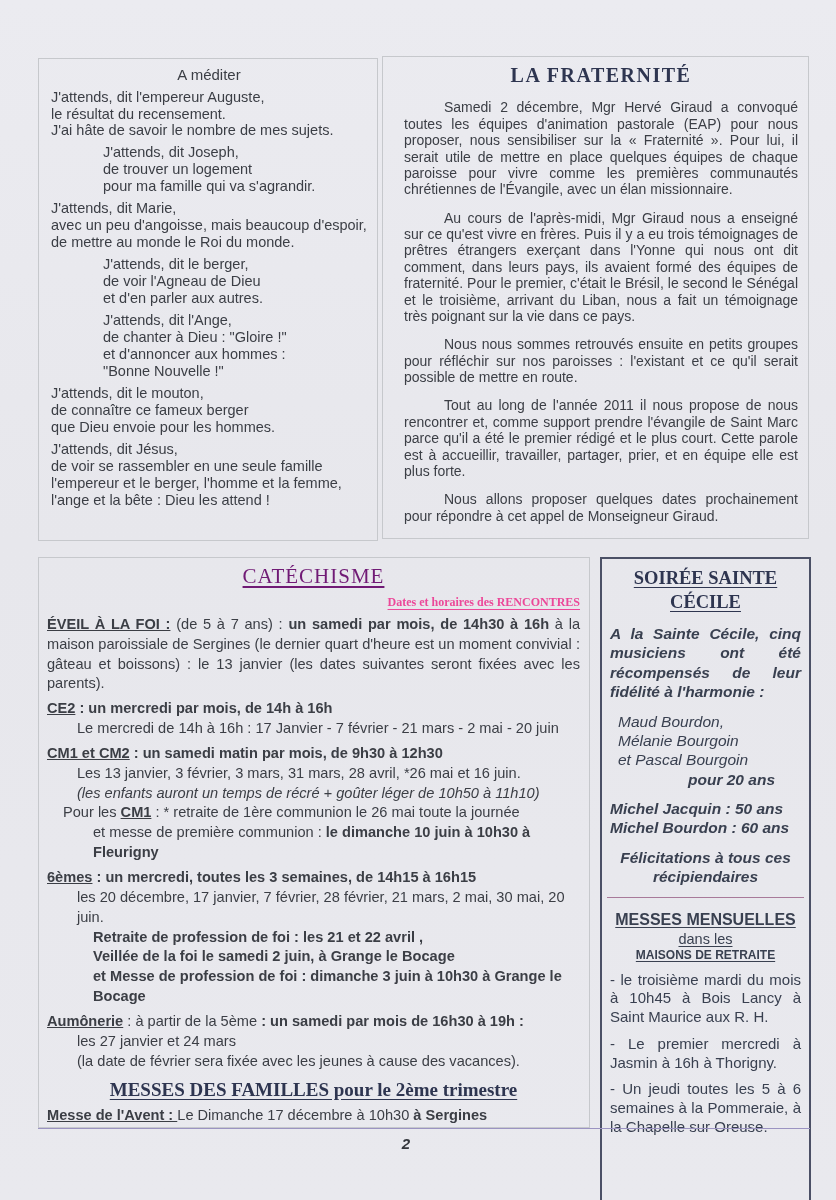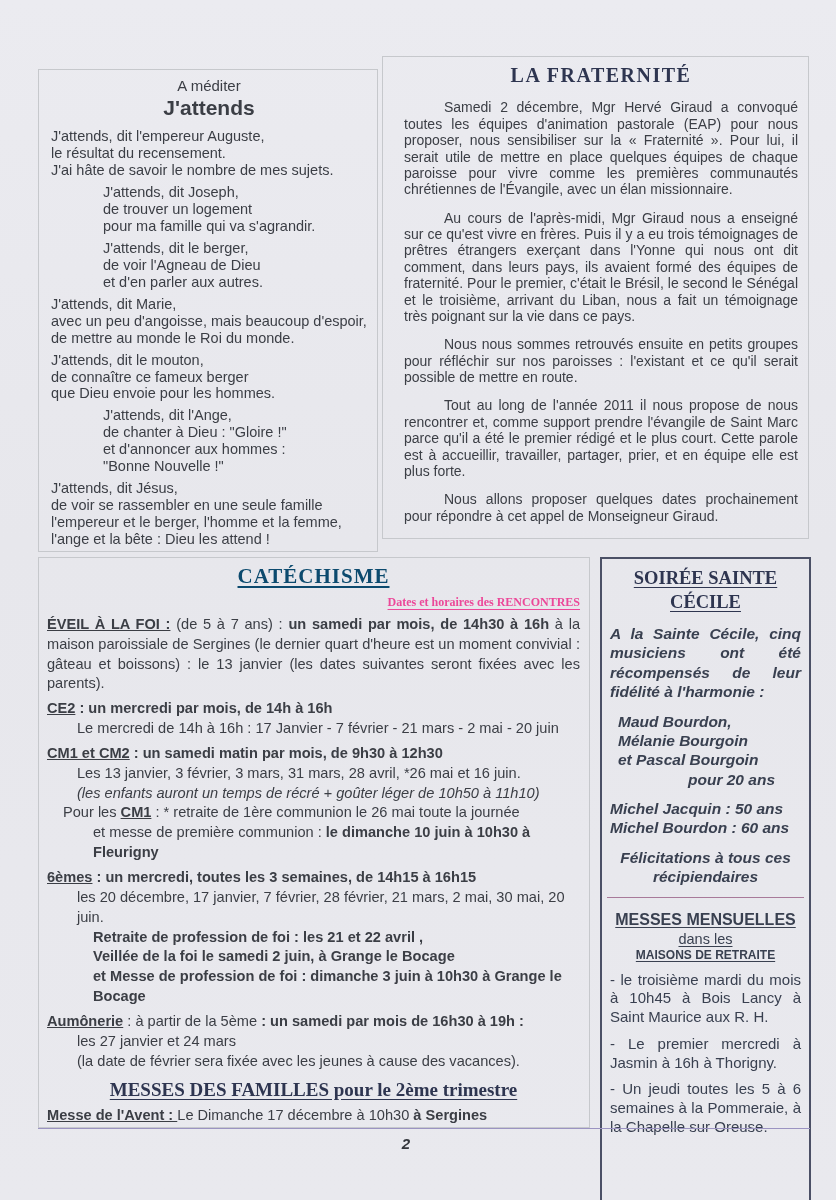--- a/index.html
+++ b/index.html
@@ -14,7 +14,7 @@
   .box{position:absolute;border:1px solid #c6c8cc;box-sizing:border-box;overflow:hidden;background:transparent;}
 
   
-  .poem{left:38px;top:69px;width:340px;height:483px;padding:5px 10px 4px 12px;font-size:14.5px;line-height:1.17;}
+  .poem{left:38px;top:58px;width:340px;height:483px;padding:5px 10px 4px 12px;font-size:14.5px;line-height:1.17;}
   .kicker{text-align:center;font-size:15px;margin-top:2px;}
   .poem-title{text-align:center;font-size:21px;font-weight:bold;margin:1px 0 8px;}
   .stanza{white-space:pre-line;margin:5px 0;}

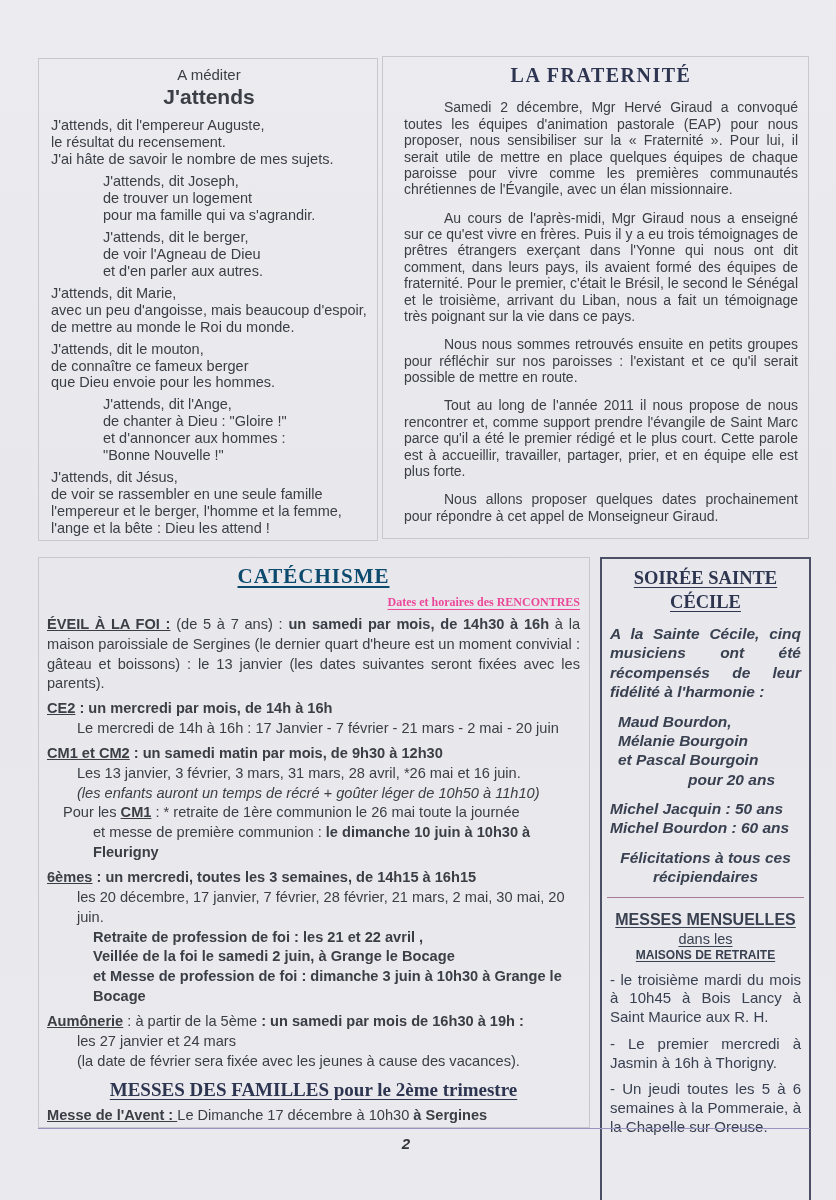--- a/index.html
+++ b/index.html
@@ -72,7 +72,6 @@
 
   <section class="box poem">
     <div class="kicker">A méditer</div>
-    <div class="poem-title">J'attends</div>
     <div>
         <div class="stanza">J'attends, dit l'empereur Auguste,
 le résultat du recensement.

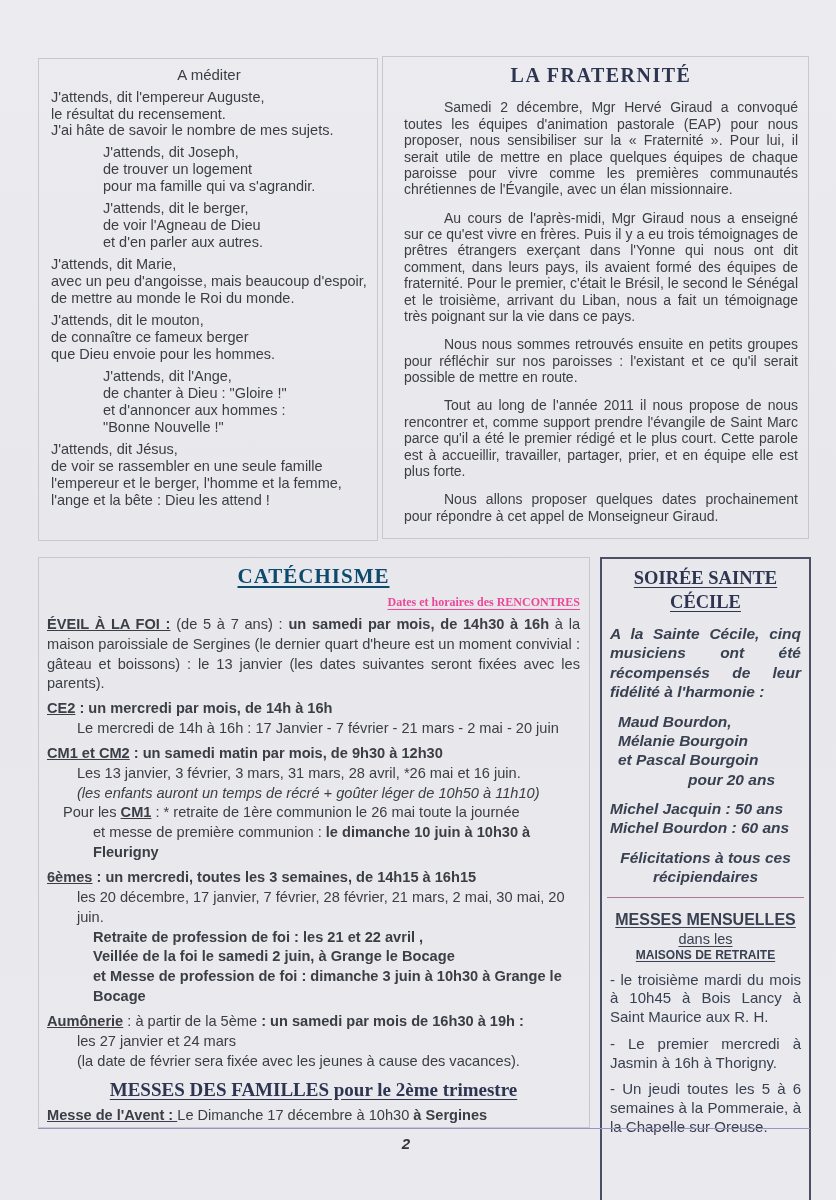--- a/index.html
+++ b/index.html
@@ -79,12 +79,12 @@
         <div class="stanza ind">J'attends, dit Joseph,
 de trouver un logement
 pour ma famille qui va s'agrandir.</div>
+        <div class="stanza">J'attends, dit Marie,
+avec un peu d'angoisse, mais beaucoup d'espoir,
+de mettre au monde le Roi du monde.</div>
         <div class="stanza ind">J'attends, dit le berger,
 de voir l'Agneau de Dieu
 et d'en parler aux autres.</div>
-        <div class="stanza">J'attends, dit Marie,
-avec un peu d'angoisse, mais beaucoup d'espoir,
-de mettre au monde le Roi du monde.</div>
         <div class="stanza">J'attends, dit le mouton,
 de connaître ce fameux berger
 que Dieu envoie pour les hommes.</div>

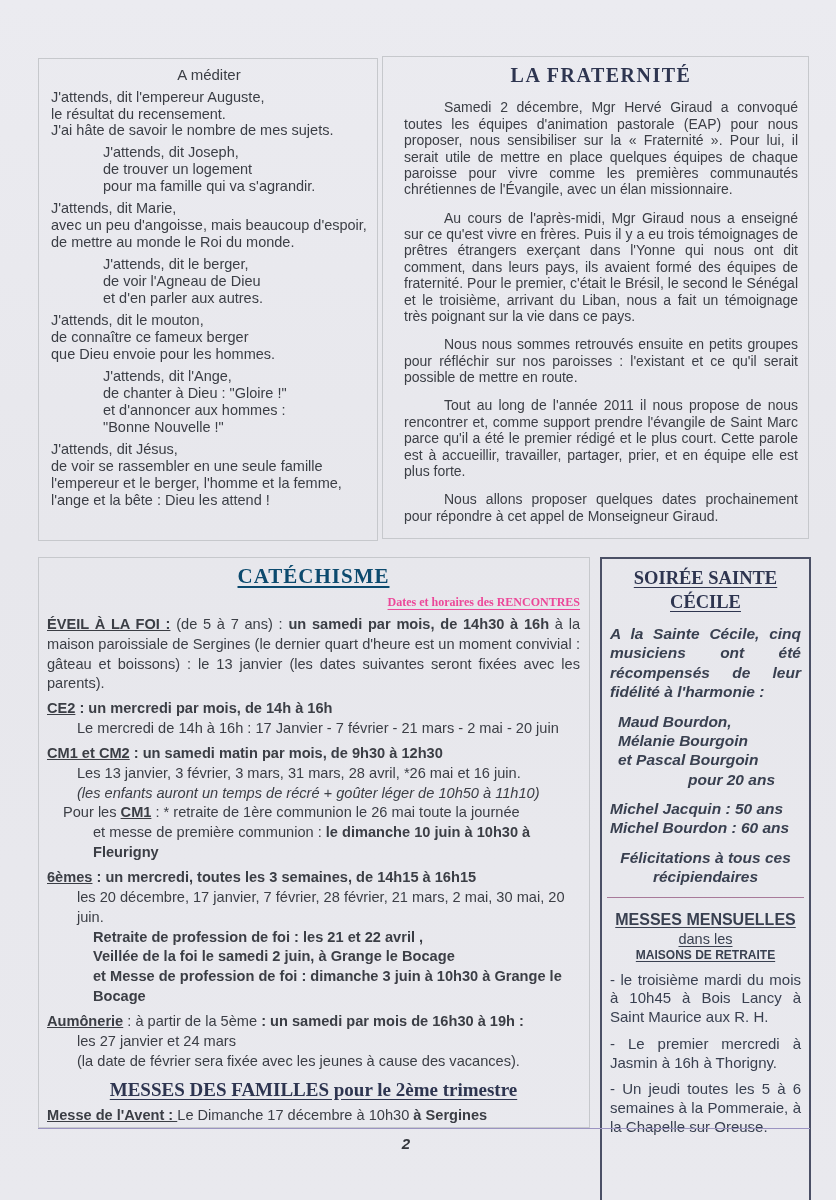--- a/index.html
+++ b/index.html
@@ -85,13 +85,13 @@
         <div class="stanza ind">J'attends, dit le berger,
 de voir l'Agneau de Dieu
 et d'en parler aux autres.</div>
-        <div class="stanza">J'attends, dit le mouton,
-de connaître ce fameux berger
-que Dieu envoie pour les hommes.</div>
         <div class="stanza ind">J'attends, dit l'Ange,
 de chanter à Dieu : "Gloire !"
 et d'annoncer aux hommes :
 "Bonne Nouvelle !"</div>
+        <div class="stanza">J'attends, dit le mouton,
+de connaître ce fameux berger
+que Dieu envoie pour les hommes.</div>
         <div class="stanza">J'attends, dit Jésus,
 de voir se rassembler en une seule famille
 l'empereur et le berger, l'homme et la femme,

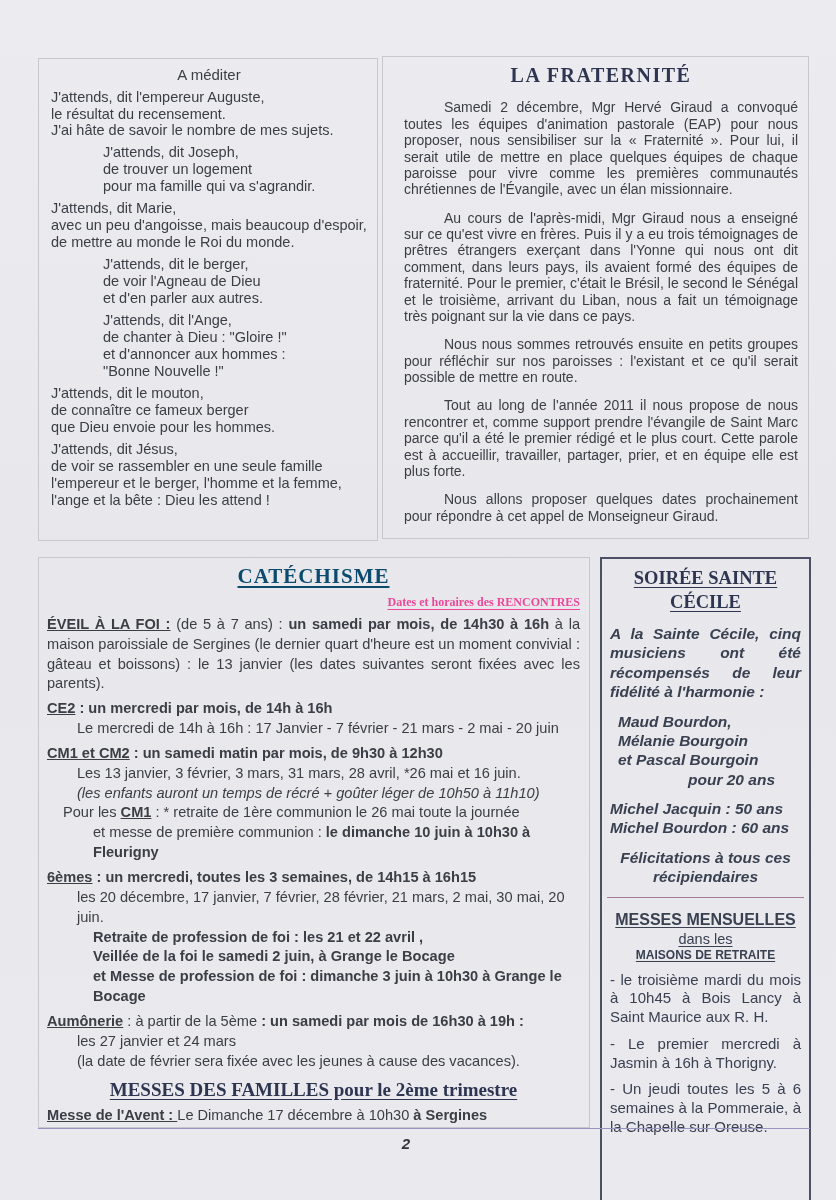--- a/index.html
+++ b/index.html
@@ -29,8 +29,8 @@
 
   
   .cat{left:38px;top:557px;width:552px;height:571px;padding:3px 9px 0 8px;font-size:14.6px;line-height:1.36;}
-  .cat-title{text-align:center;font-family:"Liberation Serif","DejaVu Serif",serif;font-weight:bold;
-    font-size:21px;letter-spacing:1px;color:#0c4a6e;margin:1px 0 3px;}
+  .cat-title{text-align:center;font-family:"Liberation Serif","DejaVu Serif",serif;font-weight:normal;
+    font-size:21px;letter-spacing:1px;color:#701a75;margin:1px 0 3px;}
   .cat-sub{text-align:right;font-family:"Liberation Serif","DejaVu Serif",serif;font-weight:bold;
     font-size:12px;color:#ec4899;margin:0 0 5px;}
   .u2{text-decoration:underline;text-underline-offset:3px;}

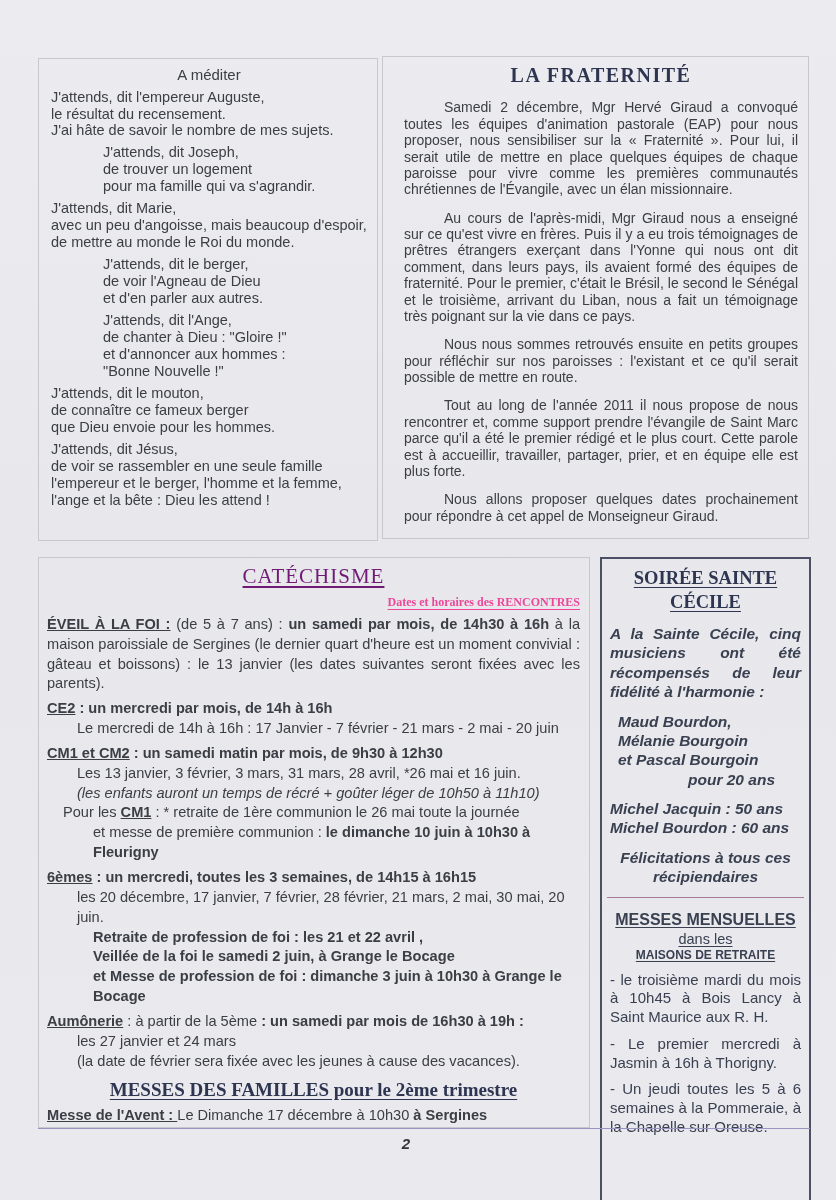--- a/index.html
+++ b/index.html
@@ -51,7 +51,7 @@
   .side-title{text-align:center;font-family:"Liberation Serif","DejaVu Serif",serif;font-weight:bold;
     font-size:18.5px;color:#2e3550;line-height:1.3;margin:2px 0 10px;}
   .side-intro{font-weight:bold;font-style:italic;text-align:justify;font-size:15.5px;}
-  .side-names{font-weight:bold;font-style:italic;white-space:pre-line;padding-left:8px;margin-top:10px;font-size:15.5px;}
+  .side-names{font-weight:normal;font-style:italic;white-space:pre-line;padding-left:8px;margin-top:10px;font-size:15.5px;}
   .side-years{font-weight:bold;font-style:italic;text-align:right;padding-right:26px;font-size:15.5px;}
   .side-more{font-weight:bold;font-style:italic;white-space:pre-line;margin-top:10px;font-size:15.5px;}
   .side-congrats{text-align:center;font-weight:bold;font-style:italic;margin-top:10px;font-size:15.5px;}

